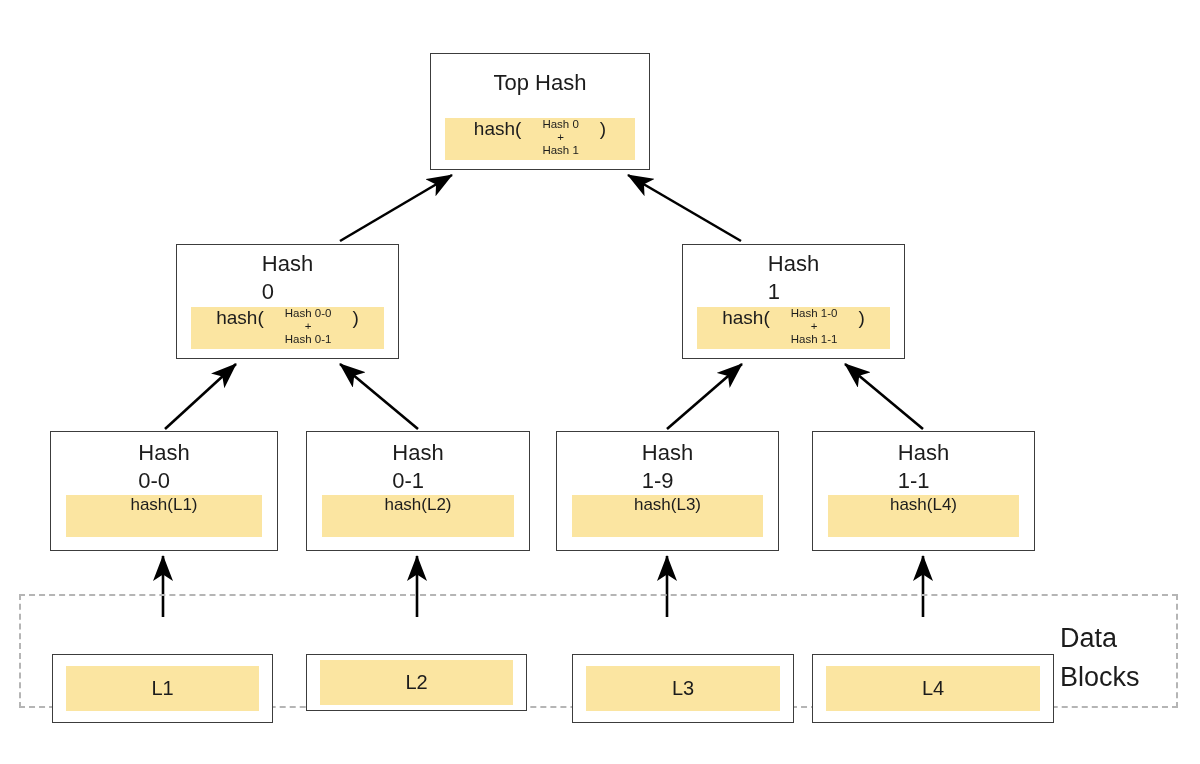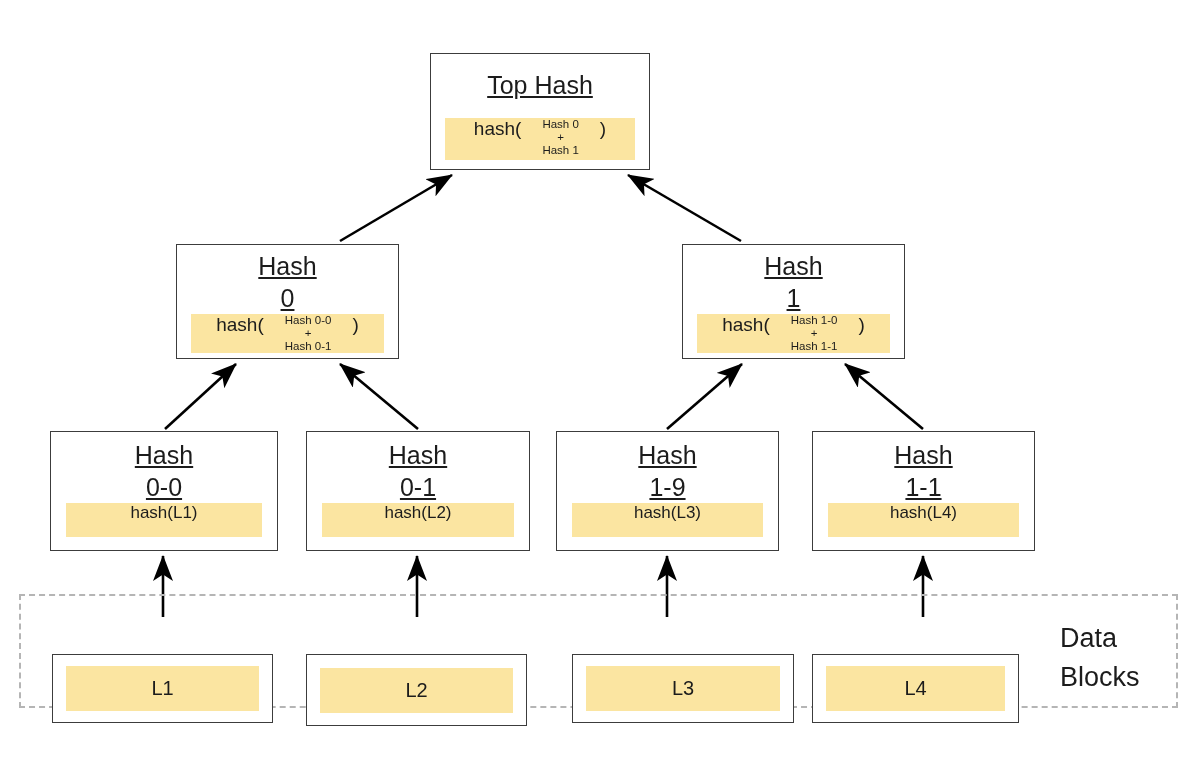--- a/index.html
+++ b/index.html
@@ -28,11 +28,9 @@
     align-items:center;
   }
   .node-title{
-    font-size:25px;
+    font-size:22px;
     line-height:1.28;
-    text-align:center;
     white-space:pre-line;
-    text-decoration:underline;
   }
   .t-pad-top{padding-top:15px;}
   .t-pad-mid{padding-top:5px;}

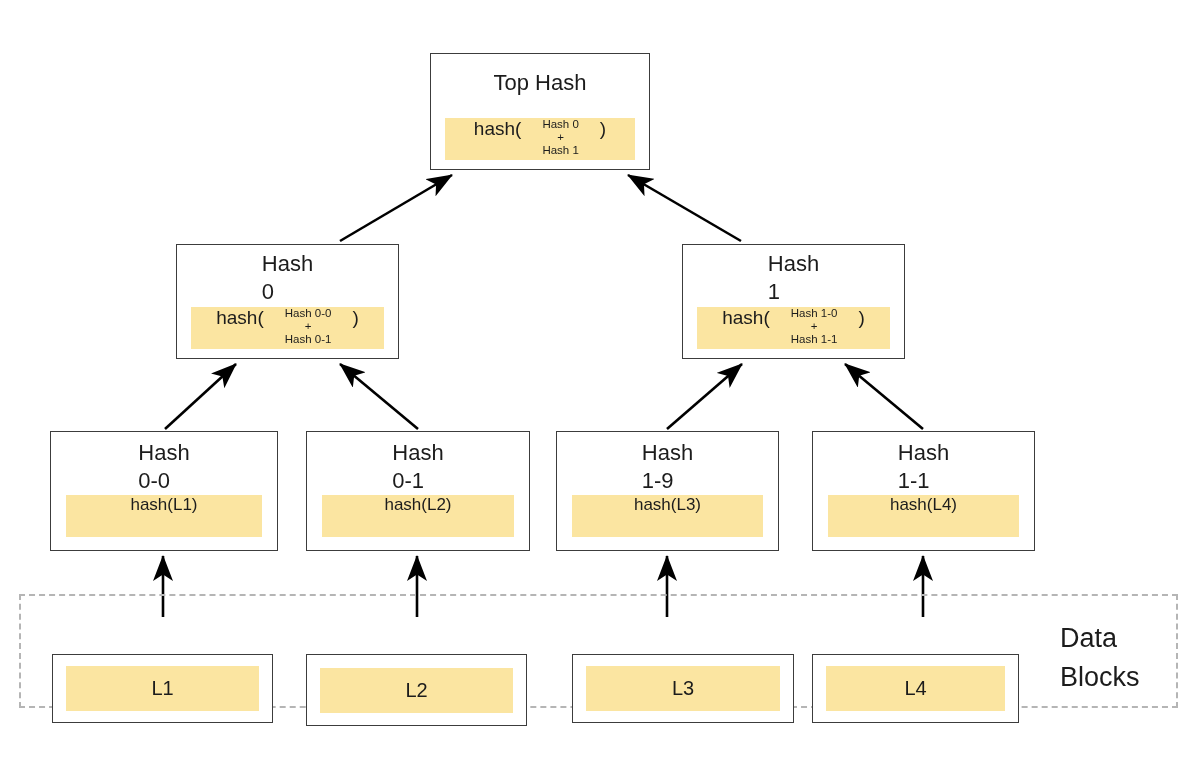--- a/index.html
+++ b/index.html
@@ -107,7 +107,7 @@
   #node-h10   {left:556px;top:431px;width:223px;height:120px;}
   #node-h11   {left:812px;top:431px;width:223px;height:120px;}
   #block-l1   {left:52px; top:618px;width:221px;height:69px;}
-  #block-l2   {left:306px;top:618px;width:221px;height:72px;}
+  #block-l2   {left:306px;top:618px;width:221px;height:57px;}
   #block-l3   {left:572px;top:618px;width:222px;height:69px;}
   #block-l4   {left:812px;top:618px;width:207px;height:69px;}
 </style>

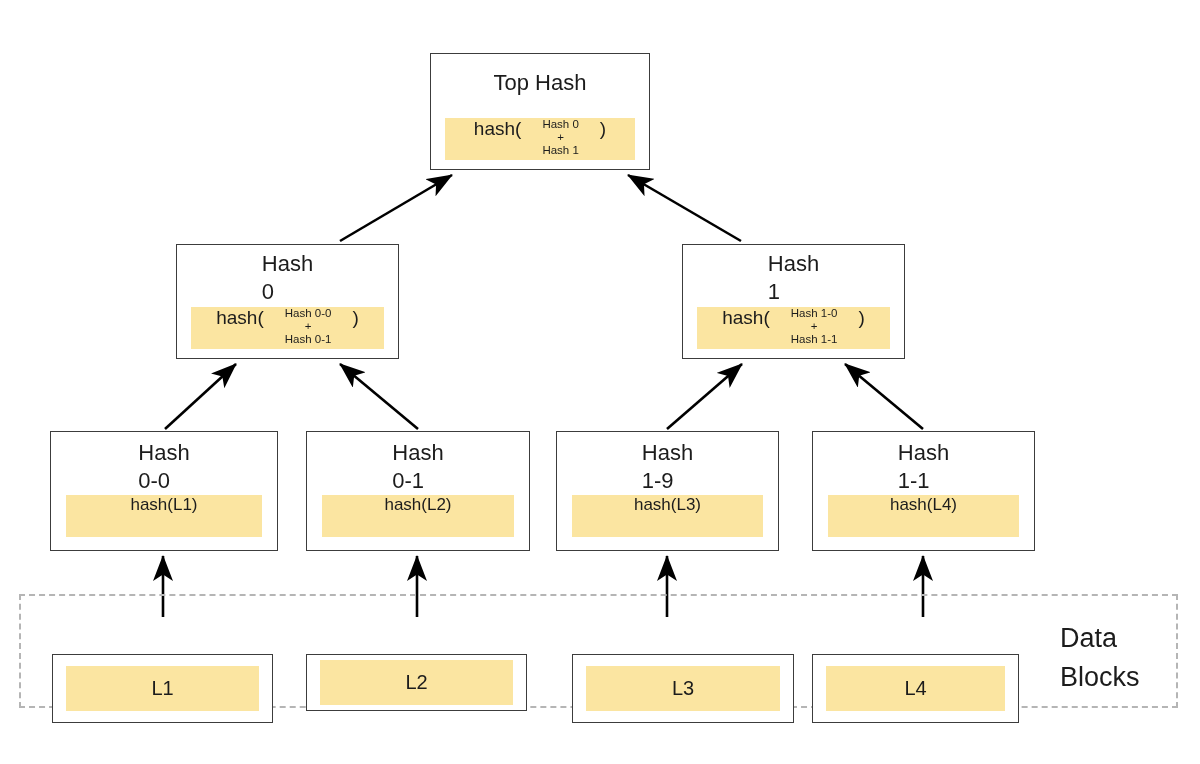--- a/index.html
+++ b/index.html
@@ -109,7 +109,7 @@
   #block-l1   {left:52px; top:618px;width:221px;height:69px;}
   #block-l2   {left:306px;top:618px;width:221px;height:57px;}
   #block-l3   {left:572px;top:618px;width:222px;height:69px;}
-  #block-l4   {left:812px;top:618px;width:207px;height:69px;}
+  #block-l4   {left:812px;top:618px;width:242px;height:69px;}
 </style>
 </head>
 <body>

